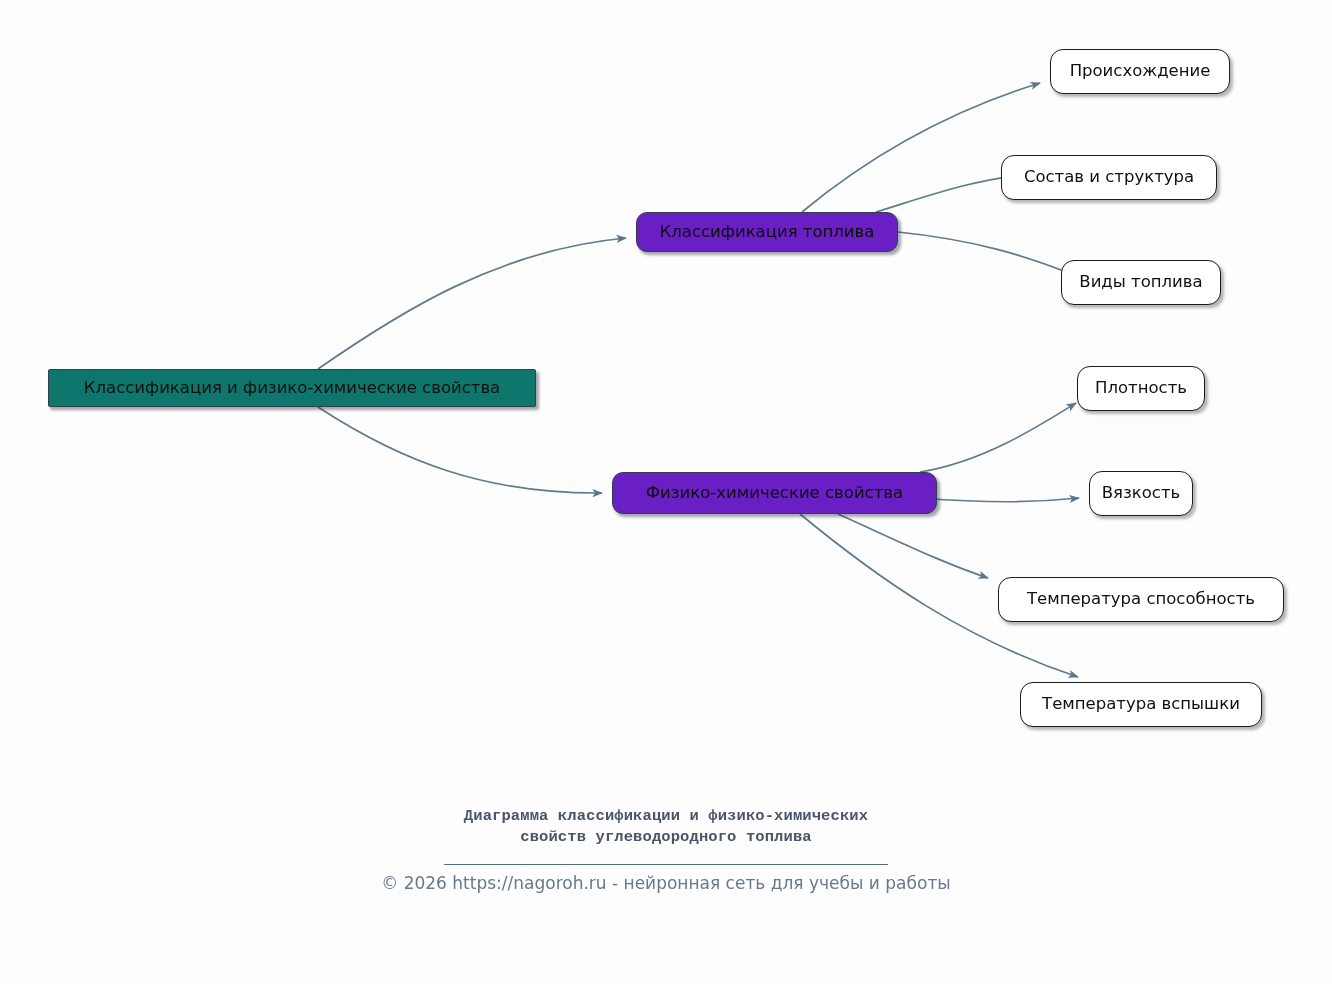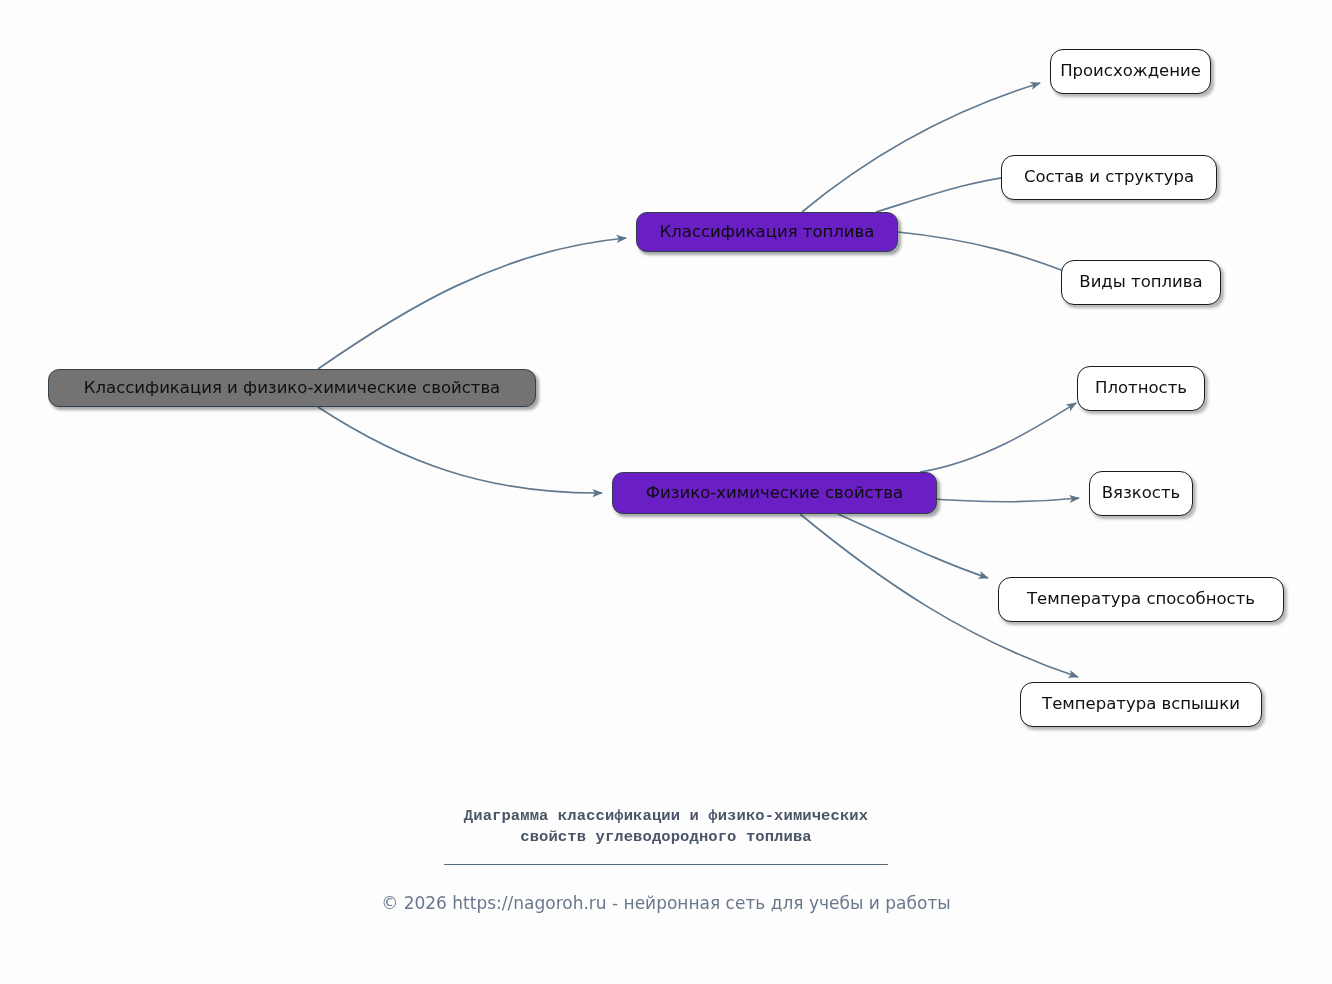--- a/index.html
+++ b/index.html
@@ -127,7 +127,7 @@
     <span>Физико-химические свойства</span>
   </div>
 
-  <div class="node node-leaf" style="left:1050px; top:49px; width:161px; height:45px;text-align:center;">
+  <div class="node node-leaf" style="left:1050px; top:49px; width:180px; height:45px;text-align:center;">
     <span>Происхождение</span>
   </div>
 

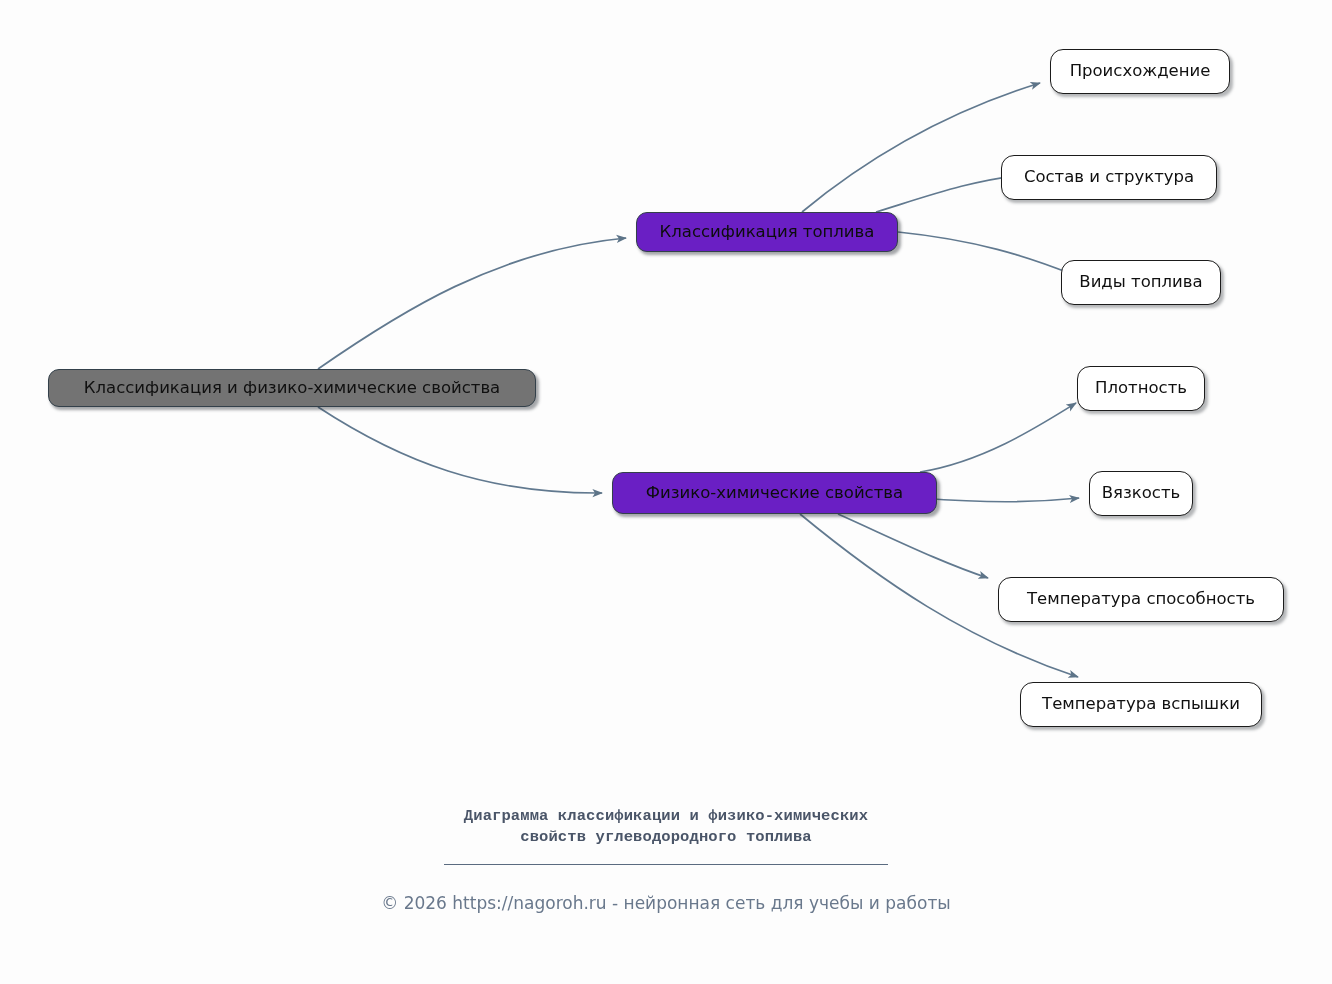--- a/index.html
+++ b/index.html
@@ -41,9 +41,9 @@
     line-height: 1.1;
   }
   .node-root {
-    background: #737373;
+    background: #0f766e;
     border: 1.6px solid #33404a;
-    border-radius: 11px;
+    border-radius: 2px;
     color: #101010;
     font-size: 16.5px;
     box-shadow: 2.5px 3px 3px rgba(40,46,52,0.42);

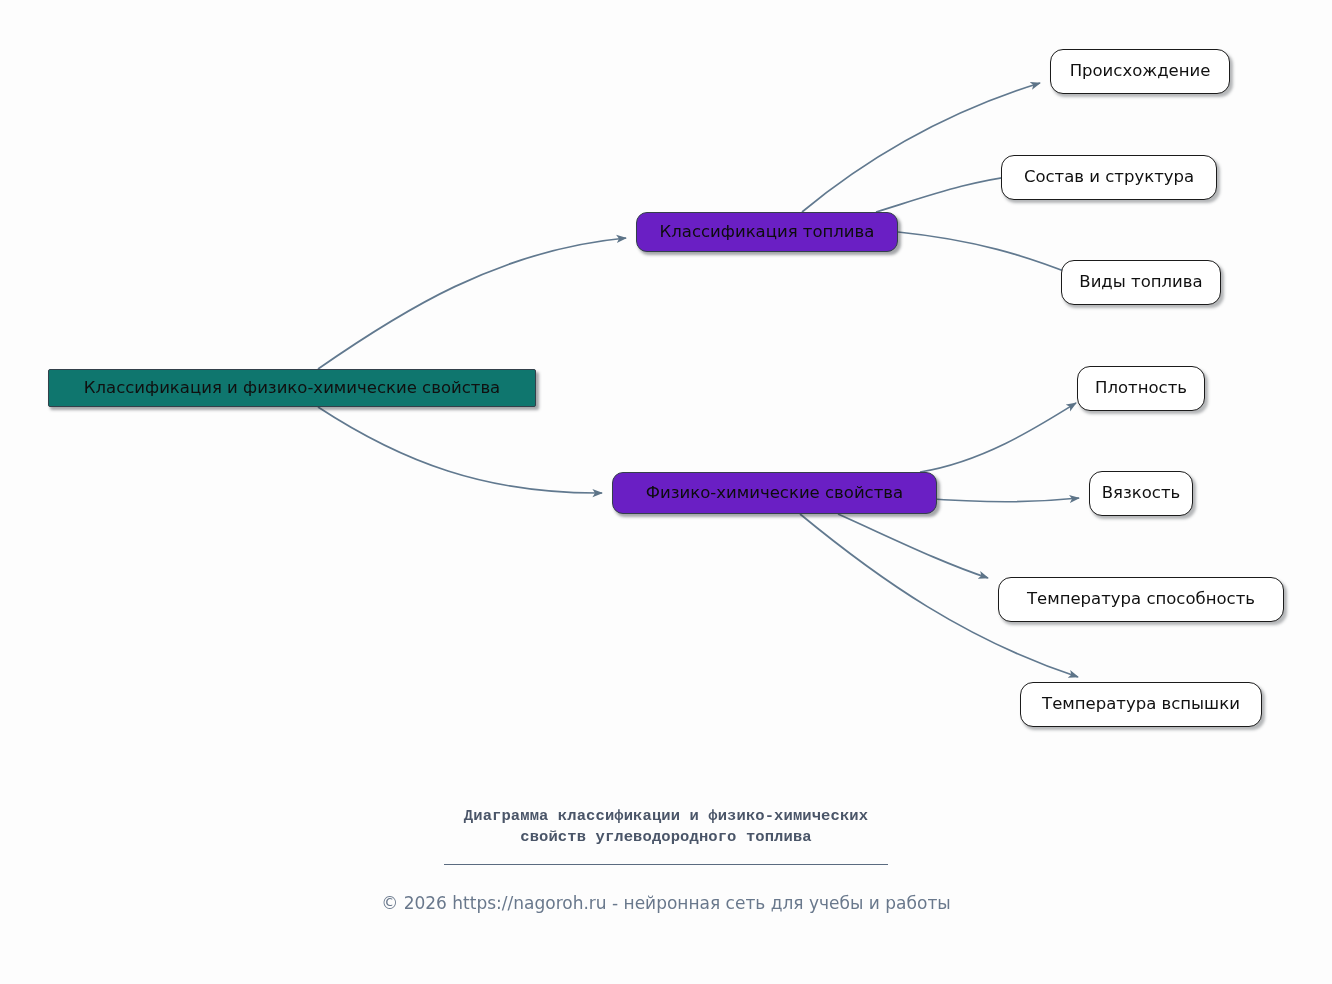--- a/index.html
+++ b/index.html
@@ -86,7 +86,7 @@
     border-top: 1.6px solid #5b6b80;
   }
   .caption-footer {
-    margin-top: 28px;
+    margin-top: 8px;
     font-size: 17px;
     color: #69788c;
   }

